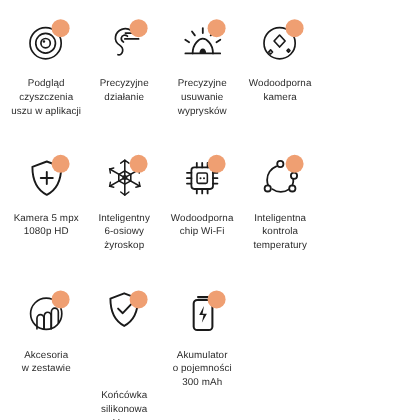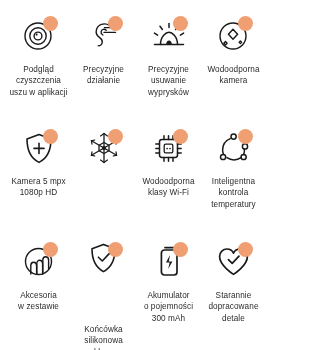--- a/index.html
+++ b/index.html
@@ -182,6 +182,11 @@
       </svg>
       <span class="accent-dot" style="background: rgb(239, 159, 114);"></span>
     </div>
+    <div class="feature-label" style="color: rgb(43, 43, 43);">
+      <span>Inteligentny</span><br>
+      <span>6-osiowy</span><br>
+      <span>żyroskop</span>
+    </div>
   </div>
 
   <div class="feature-cell r2">

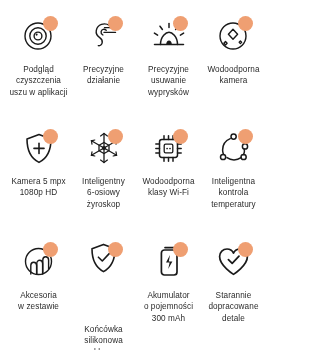--- a/index.html
+++ b/index.html
@@ -215,7 +215,7 @@
     </div>
     <div class="feature-label" style="color: rgb(43, 43, 43);">
       <span>Wodoodporna</span><br>
-      <span>klasy Wi-Fi</span>
+      <span>chip Wi-Fi</span>
     </div>
   </div>
 

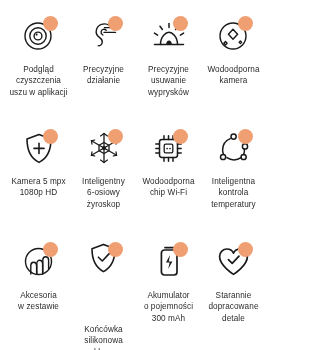--- a/index.html
+++ b/index.html
@@ -286,20 +286,6 @@
     </div>
   </div>
 
-  <div class="feature-cell r3">
-    <div class="icon-wrap">
-      <svg width="33" height="31" viewBox="0 0 33 31" fill="none" stroke="#1a1a1a" stroke-width="1.7" stroke-linejoin="round" stroke-linecap="round">
-        <path d="M16.5 28.4 C16.5 28.4 2.6 19.8 2.6 10.6 C2.6 6.2 6.0 3.0 10.0 3.0 C13.0 3.0 15.4 4.8 16.5 7.0 C17.6 4.8 20.0 3.0 23.0 3.0 C27.0 3.0 30.4 6.2 30.4 10.6 C30.4 19.8 16.5 28.4 16.5 28.4 Z"></path>
-        <path d="M11.4 13.6 L15.2 17.4 L22.0 10.2"></path>
-      </svg>
-      <span class="accent-dot" style="background: rgb(239, 159, 114);"></span>
-    </div>
-    <div class="feature-label" style="color: rgb(43, 43, 43);">
-      <span>Starannie</span><br>
-      <span>dopracowane</span><br>
-      <span>detale</span>
-    </div>
-  </div>
 
 </div>
 

